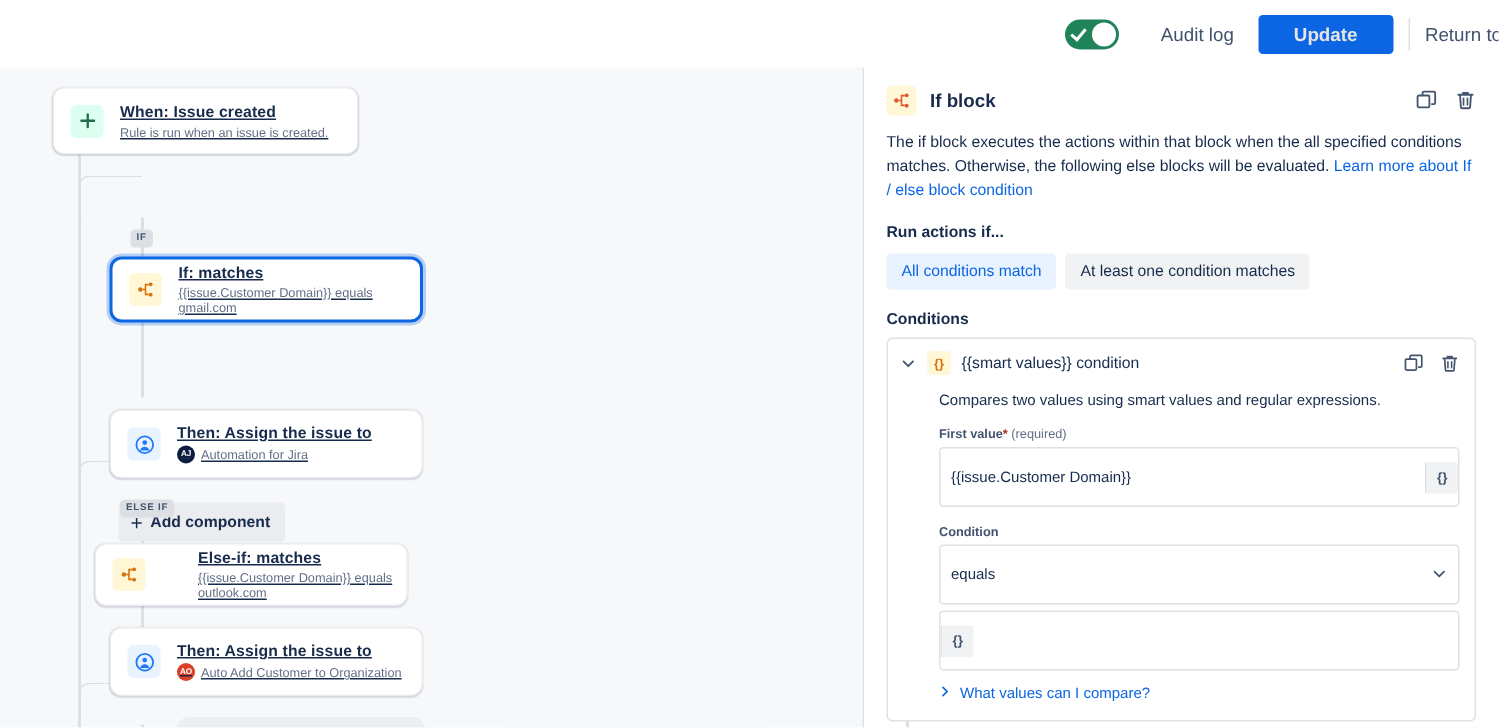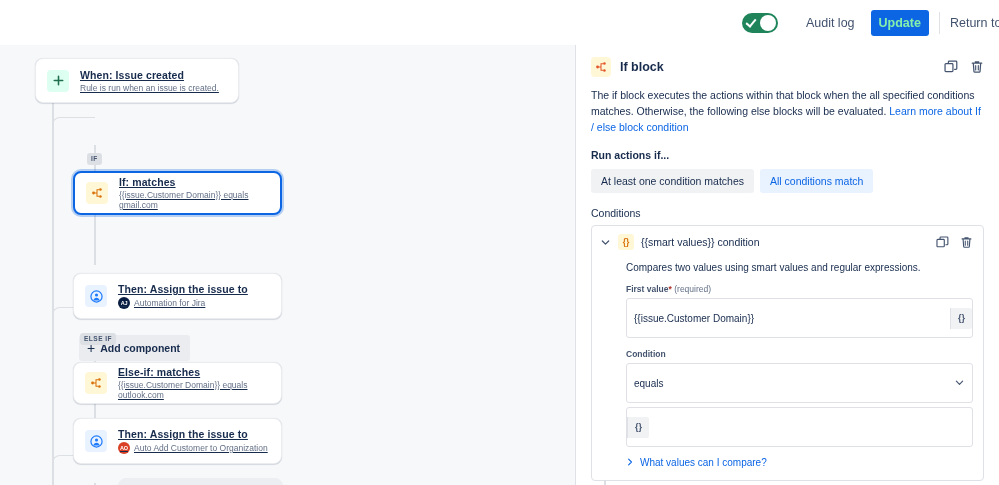--- a/index.html
+++ b/index.html
@@ -37,8 +37,8 @@
     white-space: nowrap; font-weight: 500;
   }
   .btn-update {
-    background: #0c66e4; color: #86efac; font-size: 12.5px; font-weight: 600;
-    border: none; border-radius: 3px; padding: 6px 8px; cursor: pointer;
+    background: #0c66e4; color: #e5e5e5; font-size: 12.5px; font-weight: 600;
+    border: none; border-radius: 3px; padding: 6px 24px; cursor: pointer;
     margin-left: 6px; white-space: nowrap;
   }
   .tdiv { width: 1px; height: 22px; background: #dfe1e6; margin: 0 10px; }

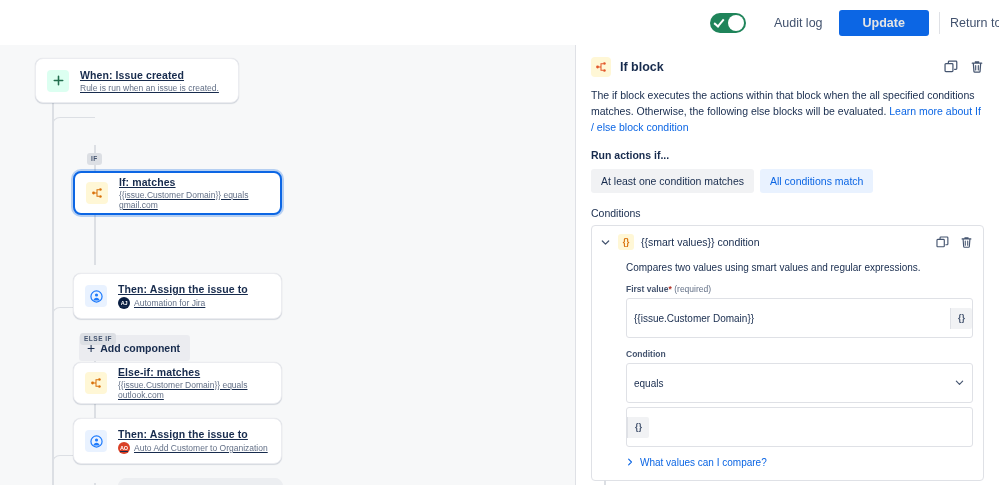--- a/index.html
+++ b/index.html
@@ -336,8 +336,8 @@
       <div class="runlabel">Run actions if...</div>
 
       <div class="segrow">
+        <div class="seg seg-on">All conditions match</div>
         <div class="seg seg-off">At least one condition matches</div>
-        <div class="seg seg-on">All conditions match</div>
       </div>
 
       <div class="condlabel">Conditions</div>

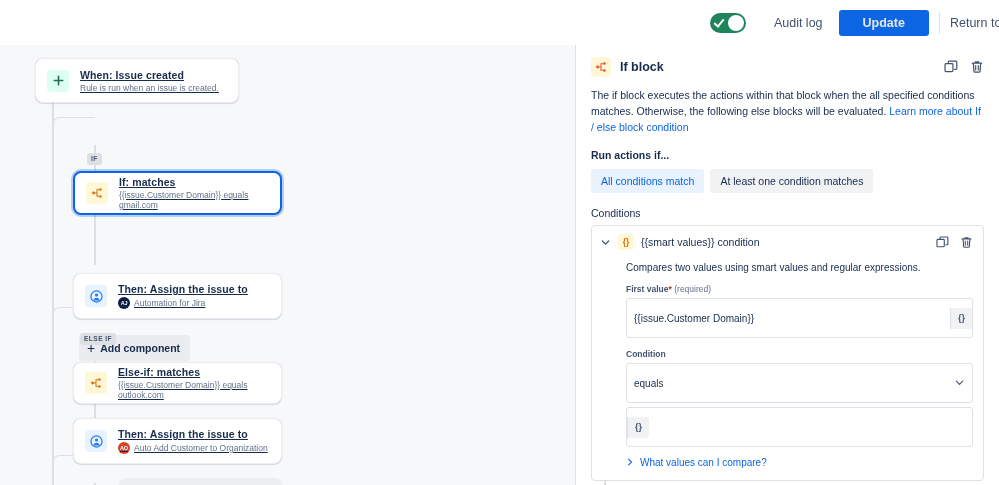--- a/index.html
+++ b/index.html
@@ -125,7 +125,7 @@
   }
   .seg-on  { background: #e9f2ff; color: #0c66e4; font-weight: 500; }
   .seg-off { background: #f1f2f4; color: #172b4d; }
-  .condlabel { font-size: 10.5px; font-weight: 400; color: #172b4d; margin-top: 14px; }
+  .condlabel { font-size: 10.5px; font-weight: 700; color: #172b4d; margin-top: 14px; }
 
   .condbox {
     margin-top: 6px; border: 1px solid #dfe1e6; border-radius: 4px;

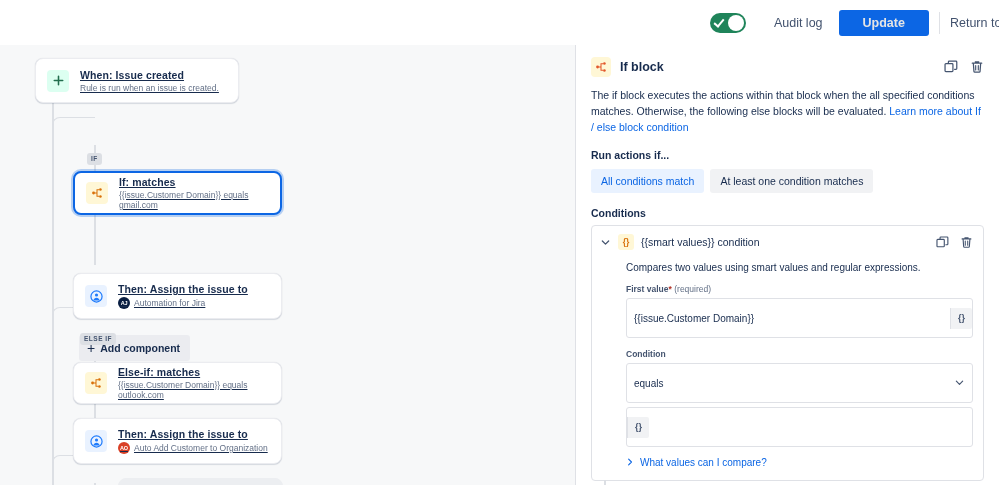--- a/index.html
+++ b/index.html
@@ -264,7 +264,7 @@
 
     <div class="badge" style="left:80px; top:288px;">ELSE IF</div>
 
-    <div class="card" style="left:73px; top:317px; width:209px; height:42px;">
+    <div class="card" style="left:63px; top:317px; width:209px; height:42px;gap:24px;">
       <div class="card-ico ico-yellow">
         <svg width="12" height="12" viewBox="0 0 14 14">
           <circle cx="3" cy="7" r="1.7" fill="#d97008"></circle>

